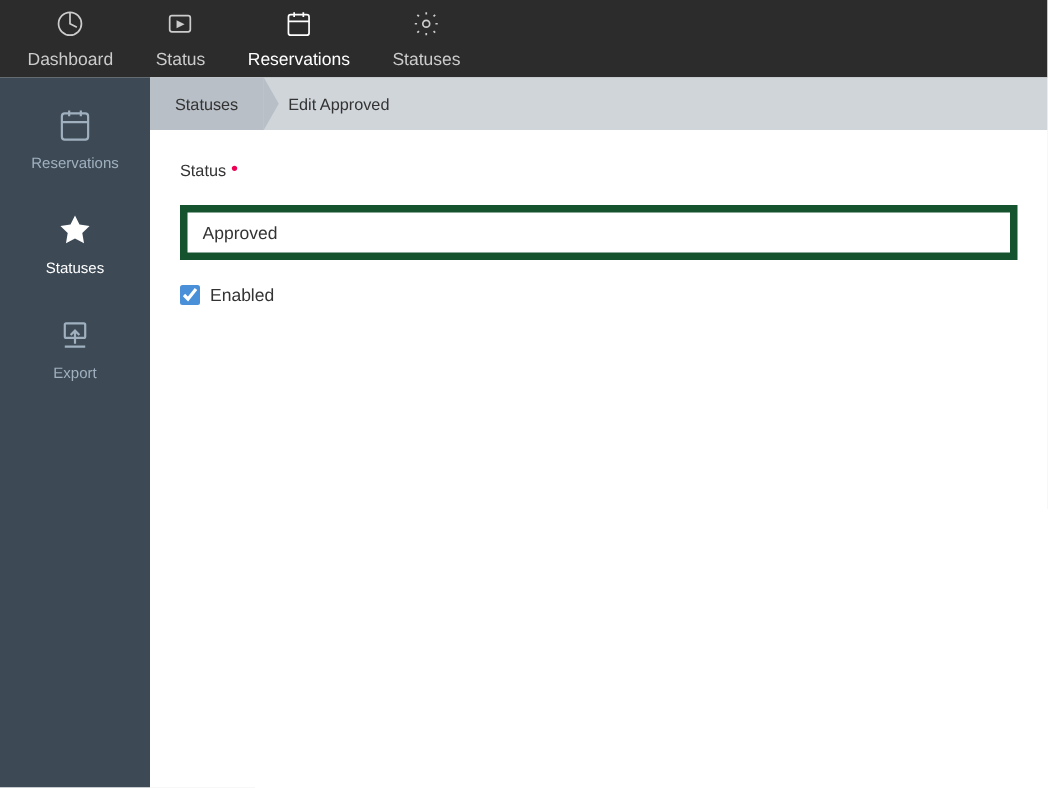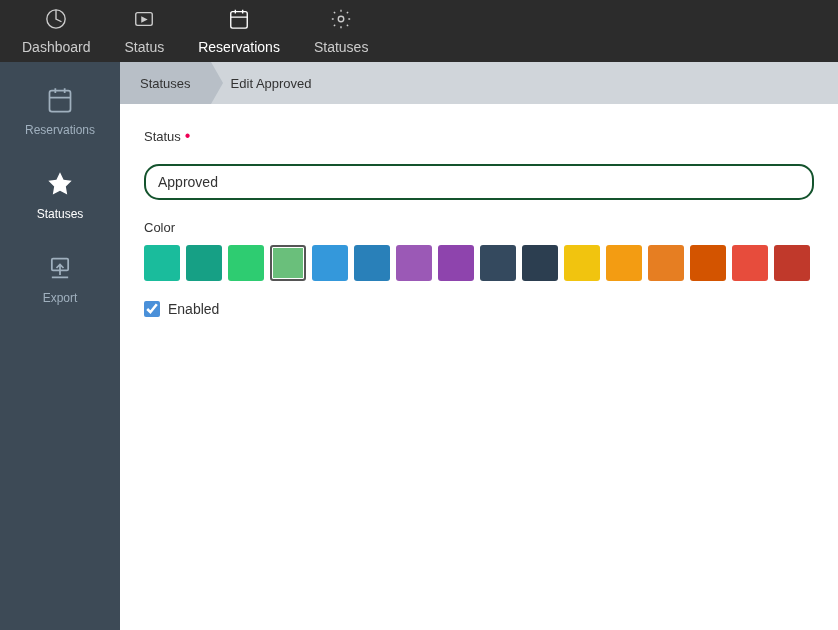--- a/index.html
+++ b/index.html
@@ -137,8 +137,8 @@
     .status-input {
       width: 100%;
       padding: 8px 12px;
-      border: 2px solid #14532d;
-      border-radius: 15px;
+      border: 6px solid #14532d;
+      border-radius: 0;
       font-size: 14px;
       color: #333;
       outline: none;

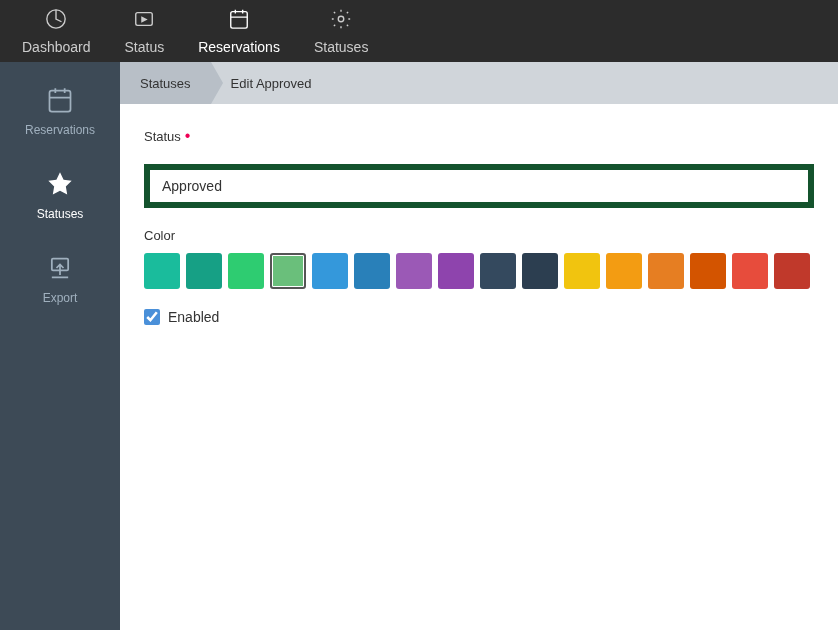--- a/index.html
+++ b/index.html
@@ -278,29 +278,6 @@
         <input type="text" class="status-input" value="Approved" style="">
       </div>
 
-      <div class="field-group">
-        <div class="color-label">
-          <span>Color</span>
-        </div>
-        <div class="color-swatches" id="color-swatches-container">
-        <div class="color-swatch" title="#1abc9c" style="background-color: rgb(26, 188, 156);"></div>
-            <div class="color-swatch" title="#16a085" style="background-color: rgb(22, 160, 133);"></div>
-            <div class="color-swatch" title="#2ecc71" style="background-color: rgb(46, 204, 113);"></div>
-            <div class="color-swatch selected" title="#6abf7b" style="background-color: rgb(106, 191, 123);"></div>
-            <div class="color-swatch" title="#3498db" style="background-color: rgb(52, 152, 219);"></div>
-            <div class="color-swatch" title="#2980b9" style="background-color: rgb(41, 128, 185);"></div>
-            <div class="color-swatch" title="#9b59b6" style="background-color: rgb(155, 89, 182);"></div>
-            <div class="color-swatch" title="#8e44ad" style="background-color: rgb(142, 68, 173);"></div>
-            <div class="color-swatch" title="#34495e" style="background-color: rgb(52, 73, 94);"></div>
-            <div class="color-swatch" title="#2c3e50" style="background-color: rgb(44, 62, 80);"></div>
-            <div class="color-swatch" title="#f1c40f" style="background-color: rgb(241, 196, 15);"></div>
-            <div class="color-swatch" title="#f39c12" style="background-color: rgb(243, 156, 18);"></div>
-            <div class="color-swatch" title="#e67e22" style="background-color: rgb(230, 126, 34);"></div>
-            <div class="color-swatch" title="#d35400" style="background-color: rgb(211, 84, 0);"></div>
-            <div class="color-swatch" title="#e74c3c" style="background-color: rgb(231, 76, 60);"></div>
-            <div class="color-swatch" title="#c0392b" style="background-color: rgb(192, 57, 43);"></div>
-          </div>
-      </div>
 
       <div class="checkbox-group">
         <input type="checkbox" id="enabled-checkbox" checked="" style="">

